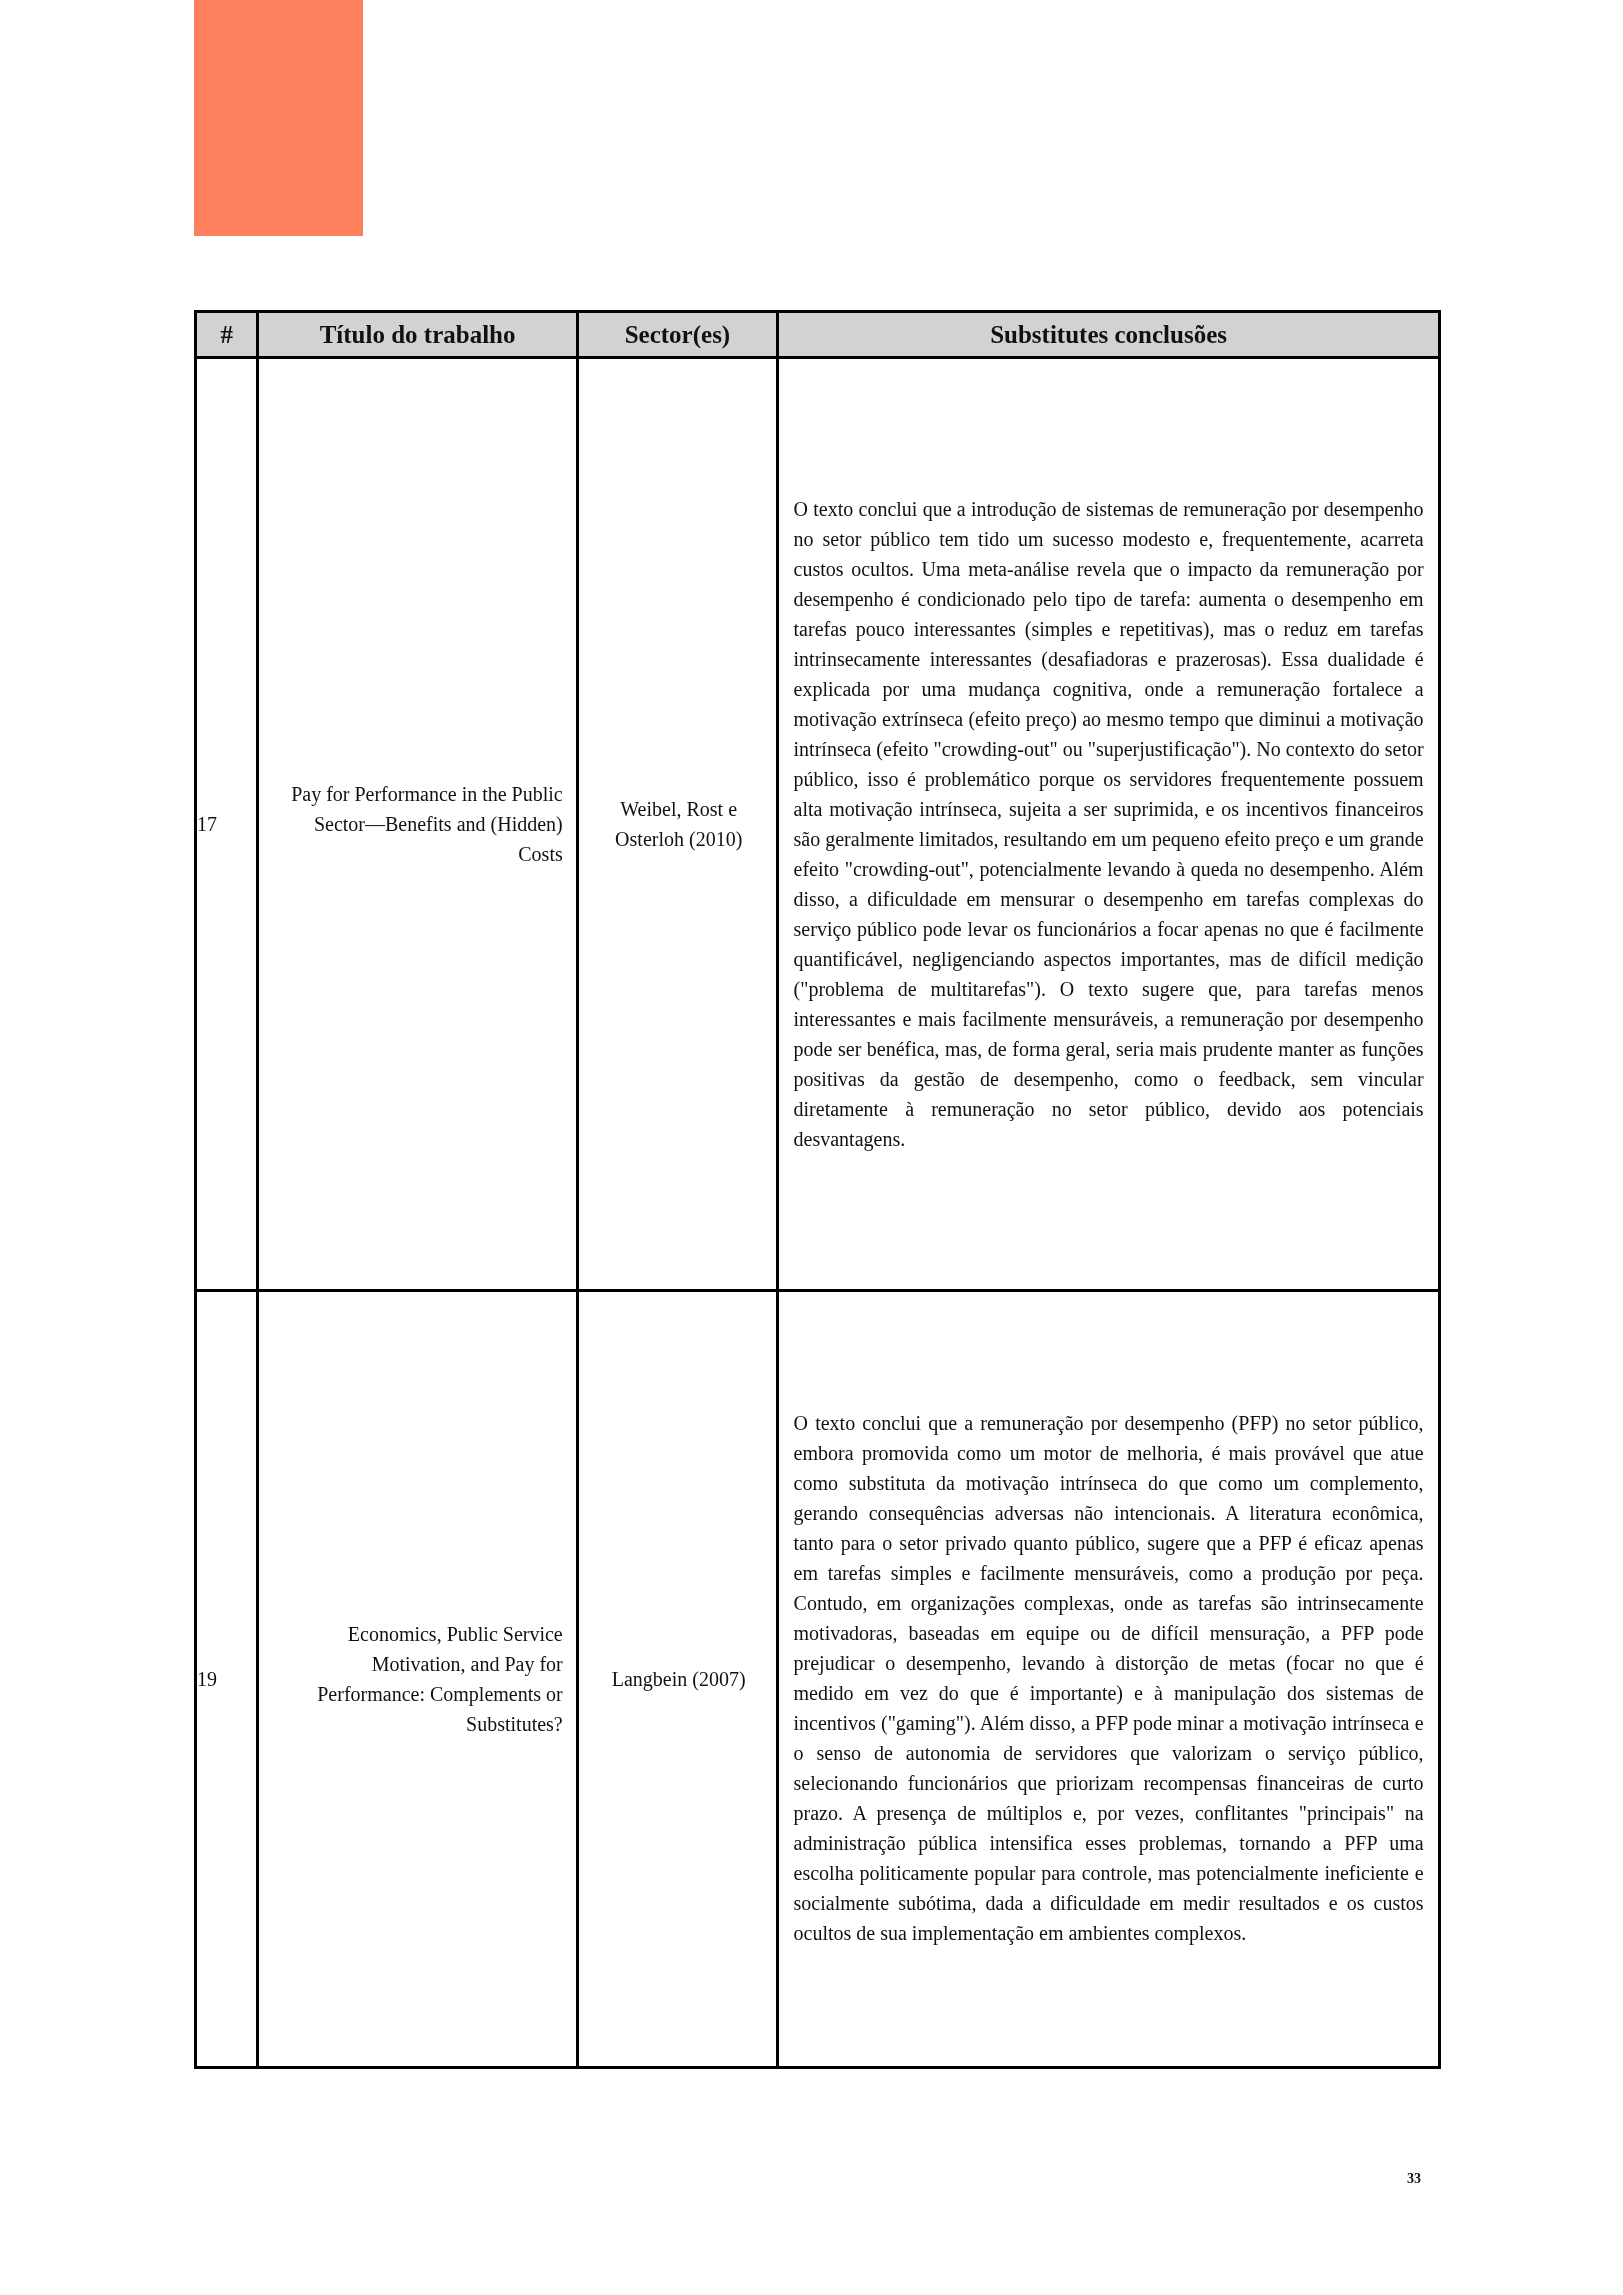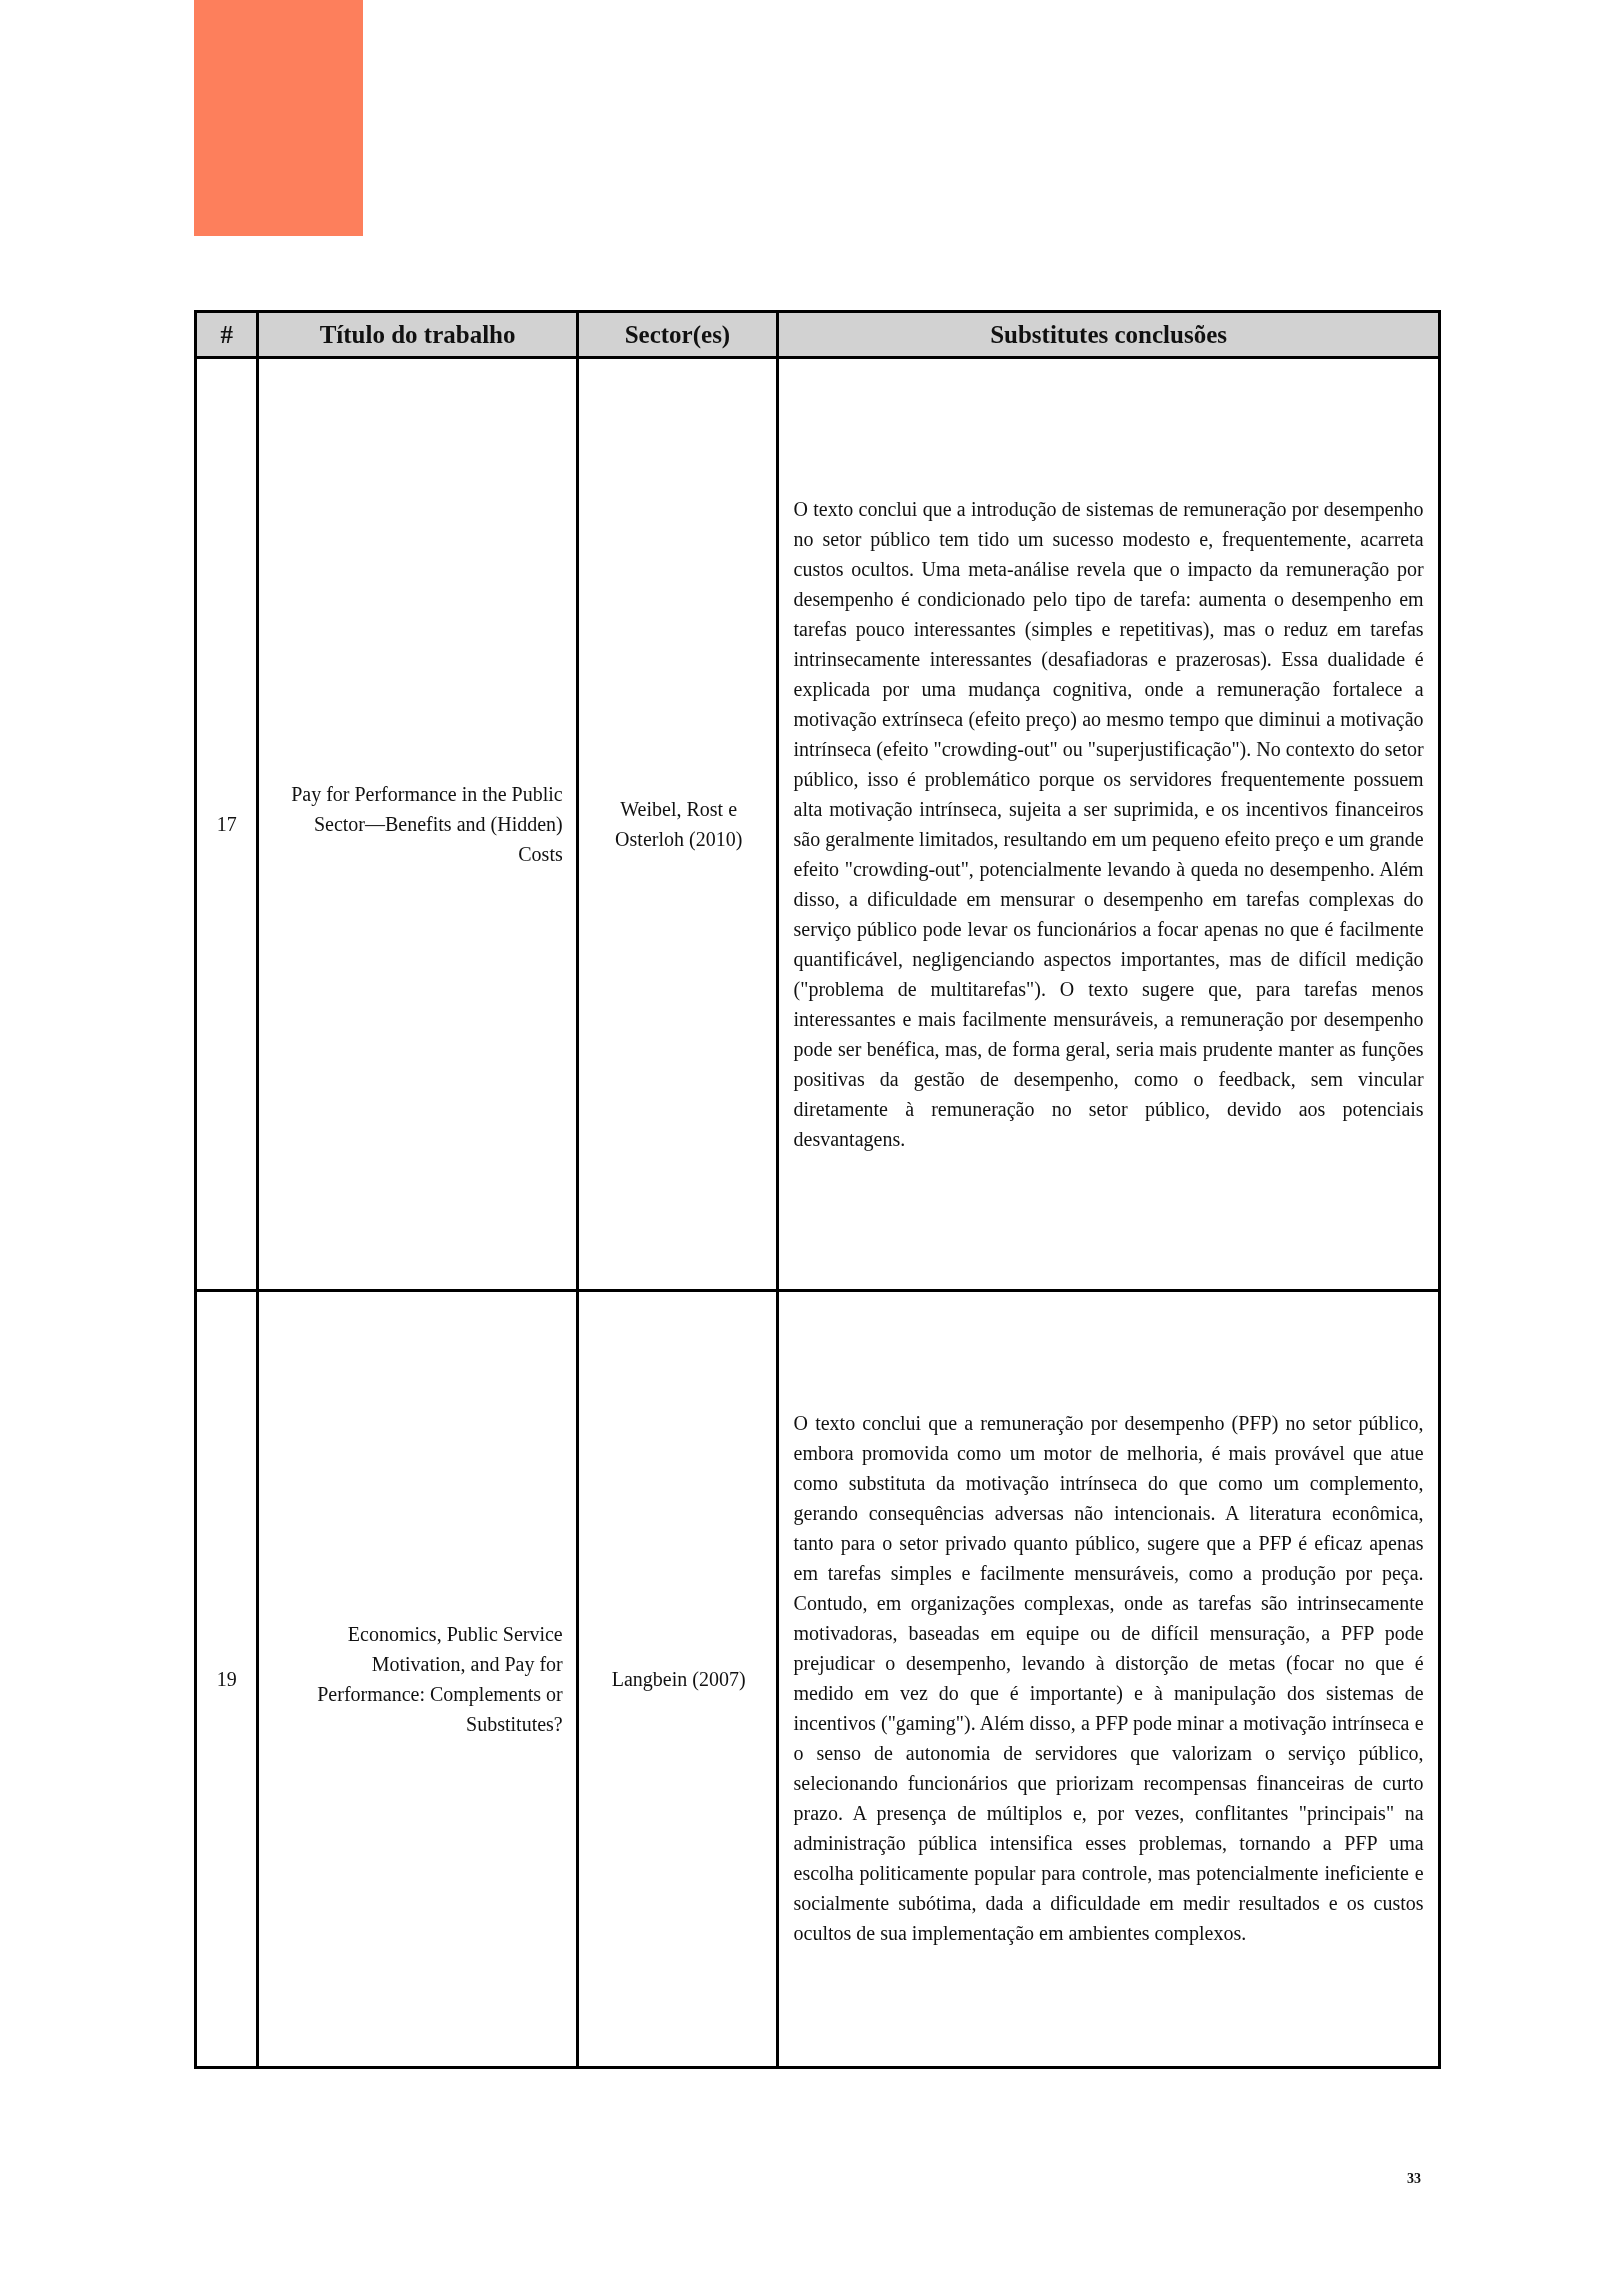--- a/index.html
+++ b/index.html
@@ -15,7 +15,7 @@
   .col-title { width: 317px; }
   .col-auth { width: 199px; }
   .col-concl { width: 657px; }
-  td.num { text-align: center; }
+  td.num { }
   td.title { padding-left: 15.7px; padding-right: 13px; text-align: right; }
   td.auth { padding-left: 13px; padding-right: 10.5px; text-align: center; }
   td.concl { padding: 6.5px 14.4px 7.9px 14.4px; text-align: justify; hyphens: none; }

